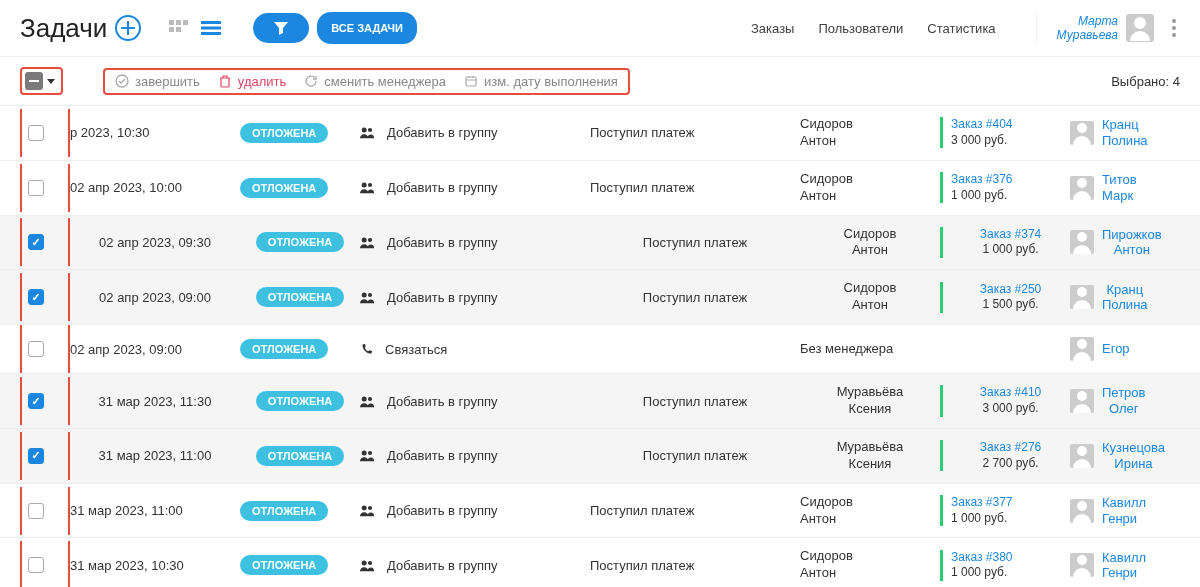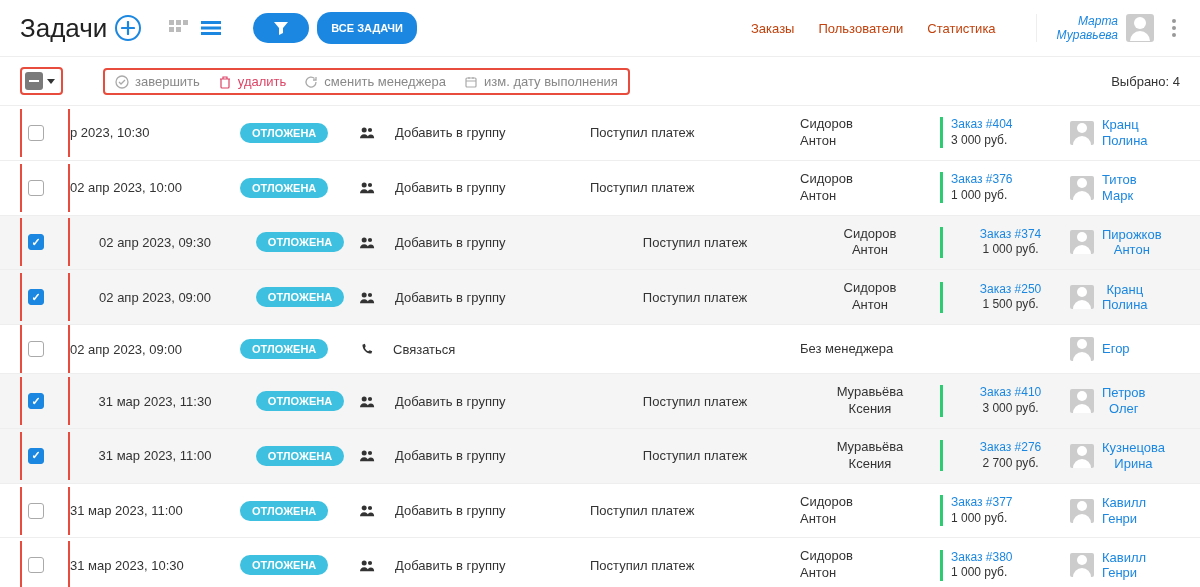--- a/index.html
+++ b/index.html
@@ -15,7 +15,7 @@
 .filter-area { display: flex; align-items: center; gap: 8px; margin-left: 28px; }
 .filter-pill { background: #1b87e0; color: #fff; border-radius: 16px; height: 30px; width: 56px; display: flex; align-items: center; justify-content: center; cursor: pointer; }
 .all-tasks-pill { background: #1b87e0; color: #fff; border-radius: 14px; height: 28px; padding: 16px 14px; display: flex; align-items: center; font-size: 11px; font-weight: bold; cursor: pointer; }
-.nav { margin-left: auto; display: flex; gap: 24px; color: #c2410c; }
+.nav { margin-left: auto; display: flex; gap: 24px; color: #404040; }
 .nav-item { cursor: pointer; }
 .user-area { display: flex; align-items: center; gap: 8px; margin-left: 40px; border-left: 1px solid #eee; padding-left: 20px; font-style: italic; }
 .user-name { color: #1b87e0; text-align: right; line-height: 1.2; font-size: 12px; }

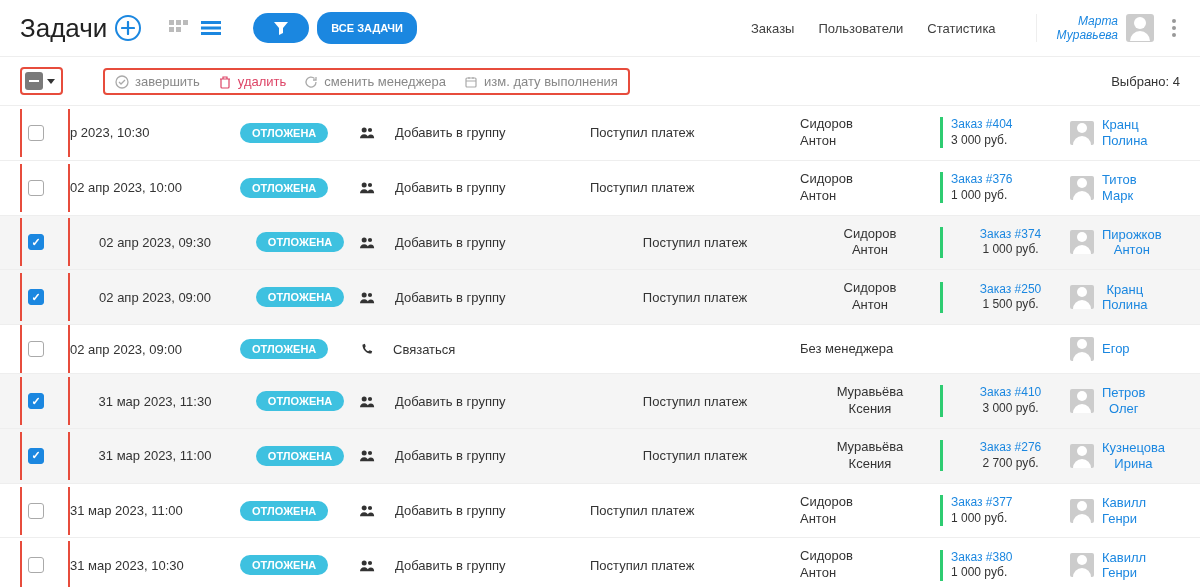--- a/index.html
+++ b/index.html
@@ -33,7 +33,7 @@
 .dropdown { position: absolute; top: 42px; left: 38px; background: #fff; box-shadow: 0 2px 8px rgba(0,0,0,0.25); border-radius: 2px; z-index: 10; min-width: 90px; }
 .dropdown-item { padding: 6px 14px; cursor: pointer; color: #555; font-size: 13px; }
 .actions { border: 2px solid #e74c3c; border-radius: 4px; padding: 4px 10px; display: flex; gap: 18px; margin-left: 40px; }
-.action { display: flex; align-items: flex-end; gap: 6px; color: #888; cursor: pointer; font-size: 13px; }
+.action { display: flex; align-items: center; gap: 6px; color: #888; cursor: pointer; font-size: 13px; }
 .action .ic { width: 14px; height: 14px; display: flex; align-items: center; justify-content: center; }
 .selected-count { margin-left: auto; color: #333; font-size: 13px; }
 

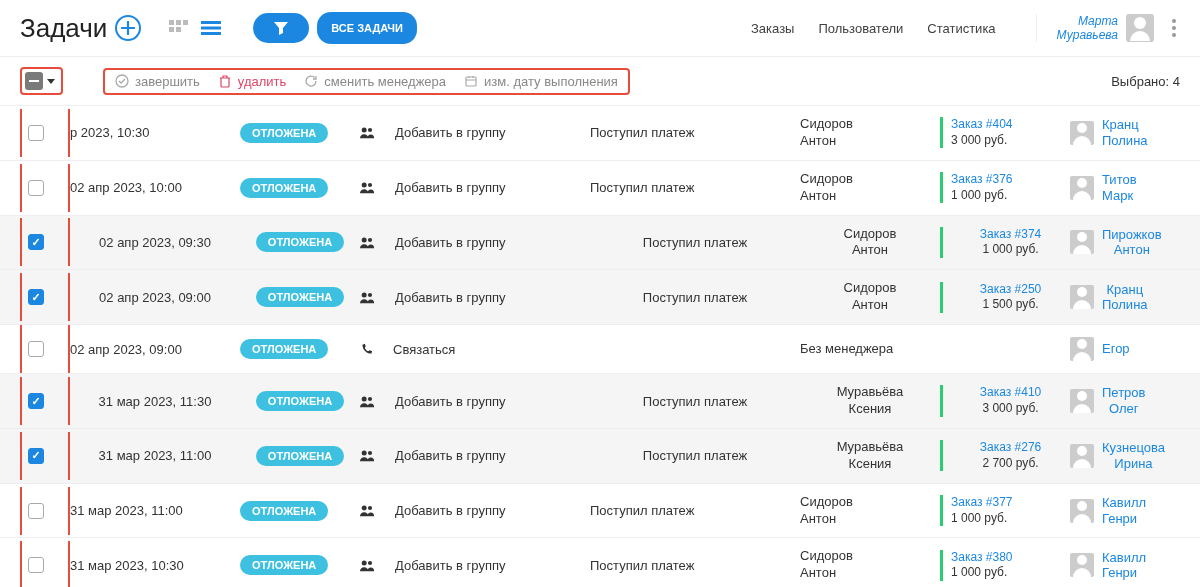--- a/index.html
+++ b/index.html
@@ -47,7 +47,7 @@
 .chk.on::after { content:'✓'; color:#fff; font-size:11px; font-weight:bold; }
 .date { font-size: 13px; color: #333; }
 .status-pill { background: #3ec1e0; color: #fff; border-radius: 12px; padding: 4px 12px; font-size: 11px; font-weight: bold; display: inline-block; }
-.task-cell { display: flex; align-items: center; gap: 20px; color: #333; }
+.task-cell { display: flex; align-items: center; gap: 12px; color: #333; }
 .task-icon { font-size: 13px; }
 .manager { color: #333; line-height: 1.3; }
 .order-cell { border-left: 3px solid #2ecc71; padding-left: 8px; line-height: 1.3; }

